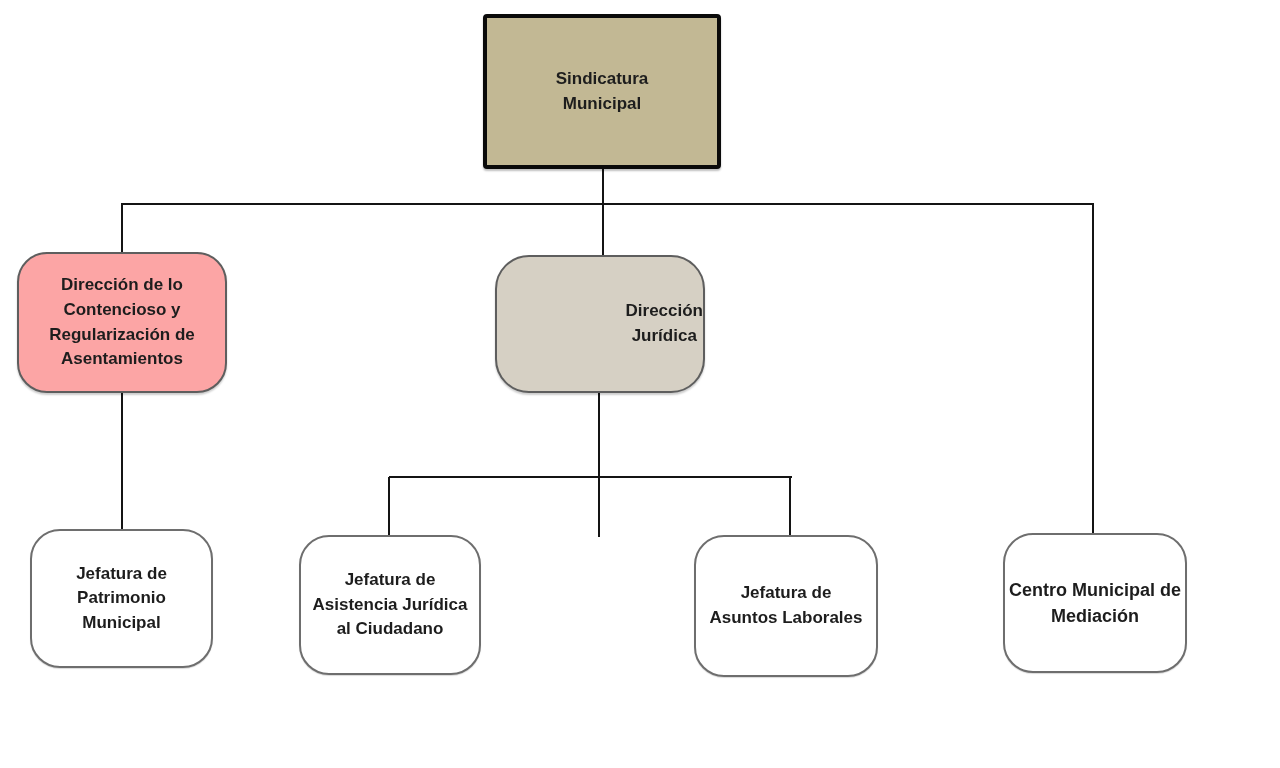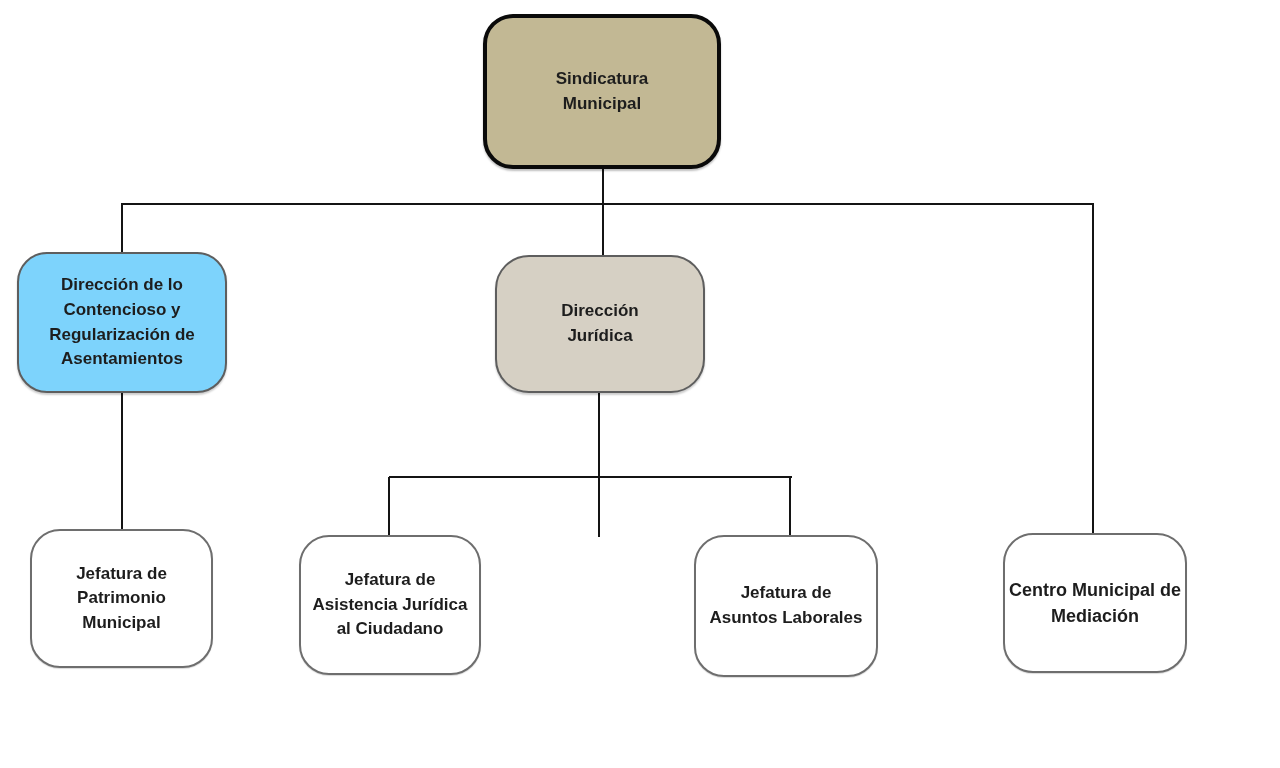--- a/index.html
+++ b/index.html
@@ -37,7 +37,7 @@
     left: 483px; top: 14px; width: 238px; height: 155px;
     background: #c2b894;
     border: 4px solid #0a0a0a;
-    border-radius: 30px;
+    border-radius: 4px;
     box-shadow: 0 2px 2px rgba(0,0,0,0.25);
   }
   

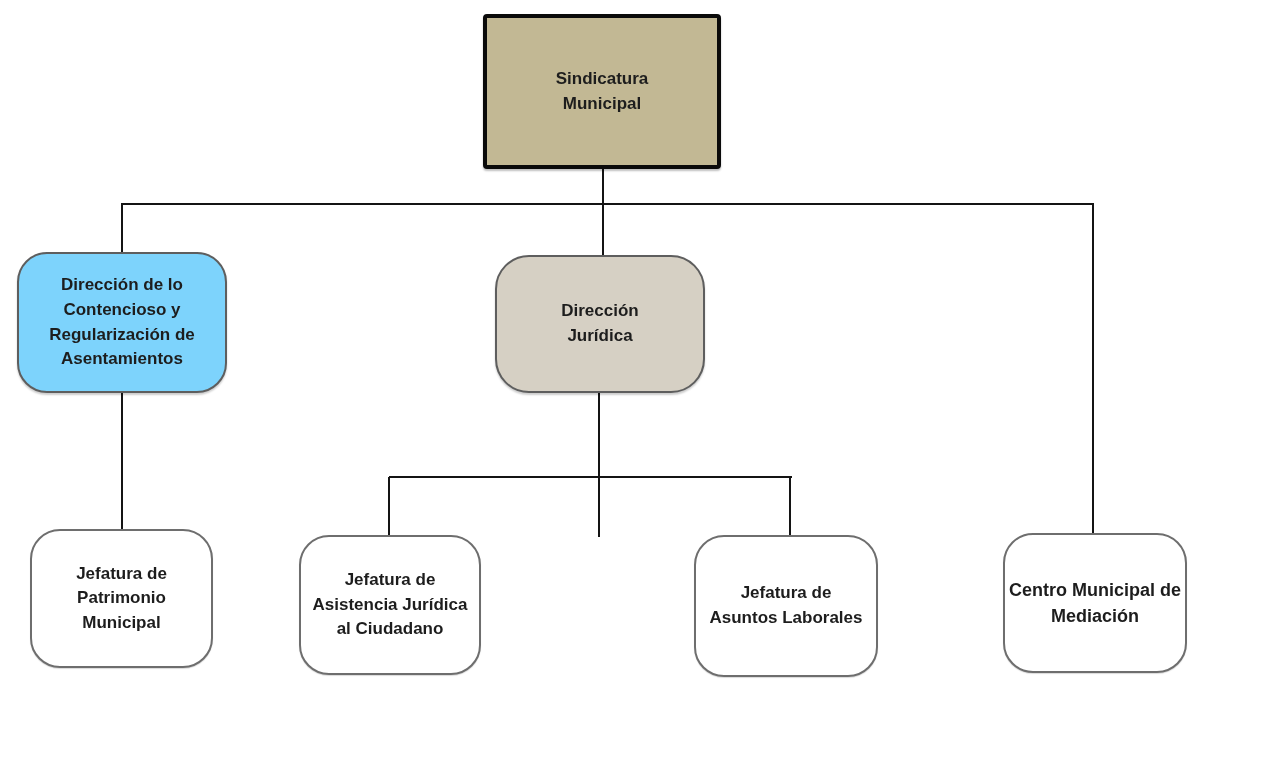--- a/index.html
+++ b/index.html
@@ -43,7 +43,7 @@
   
   .n-contencioso {
     left: 17px; top: 252px; width: 210px; height: 141px;
-    background: #7dd3fc;
+    background: #fca5a5;
     border: 2px solid #5e5e5e;
     border-radius: 30px;
     box-shadow: 0 2px 2px rgba(0,0,0,0.2);

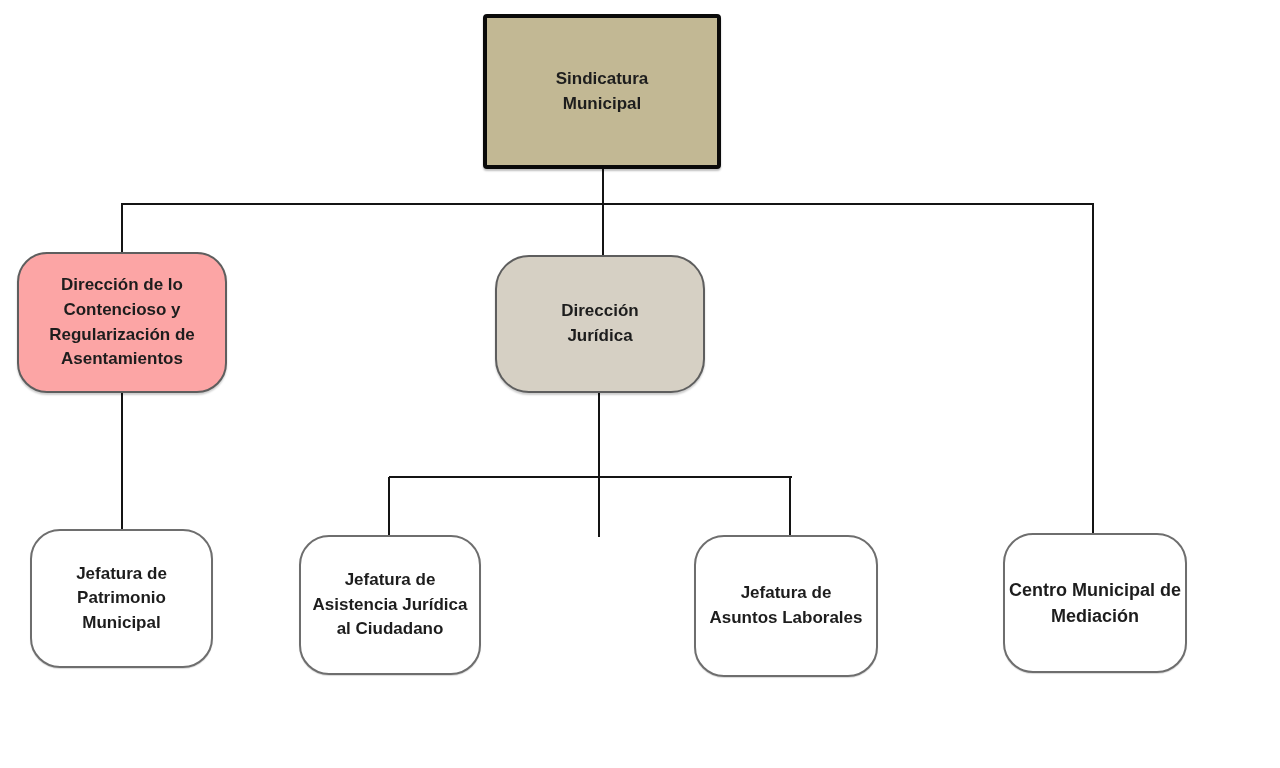--- a/index.html
+++ b/index.html
@@ -54,6 +54,7 @@
     border: 2px solid #5e5e5e;
     border-radius: 34px;
     box-shadow: 0 2px 2px rgba(0,0,0,0.2);
+    justify-content: flex-end;
   }
   
   .leaf {

